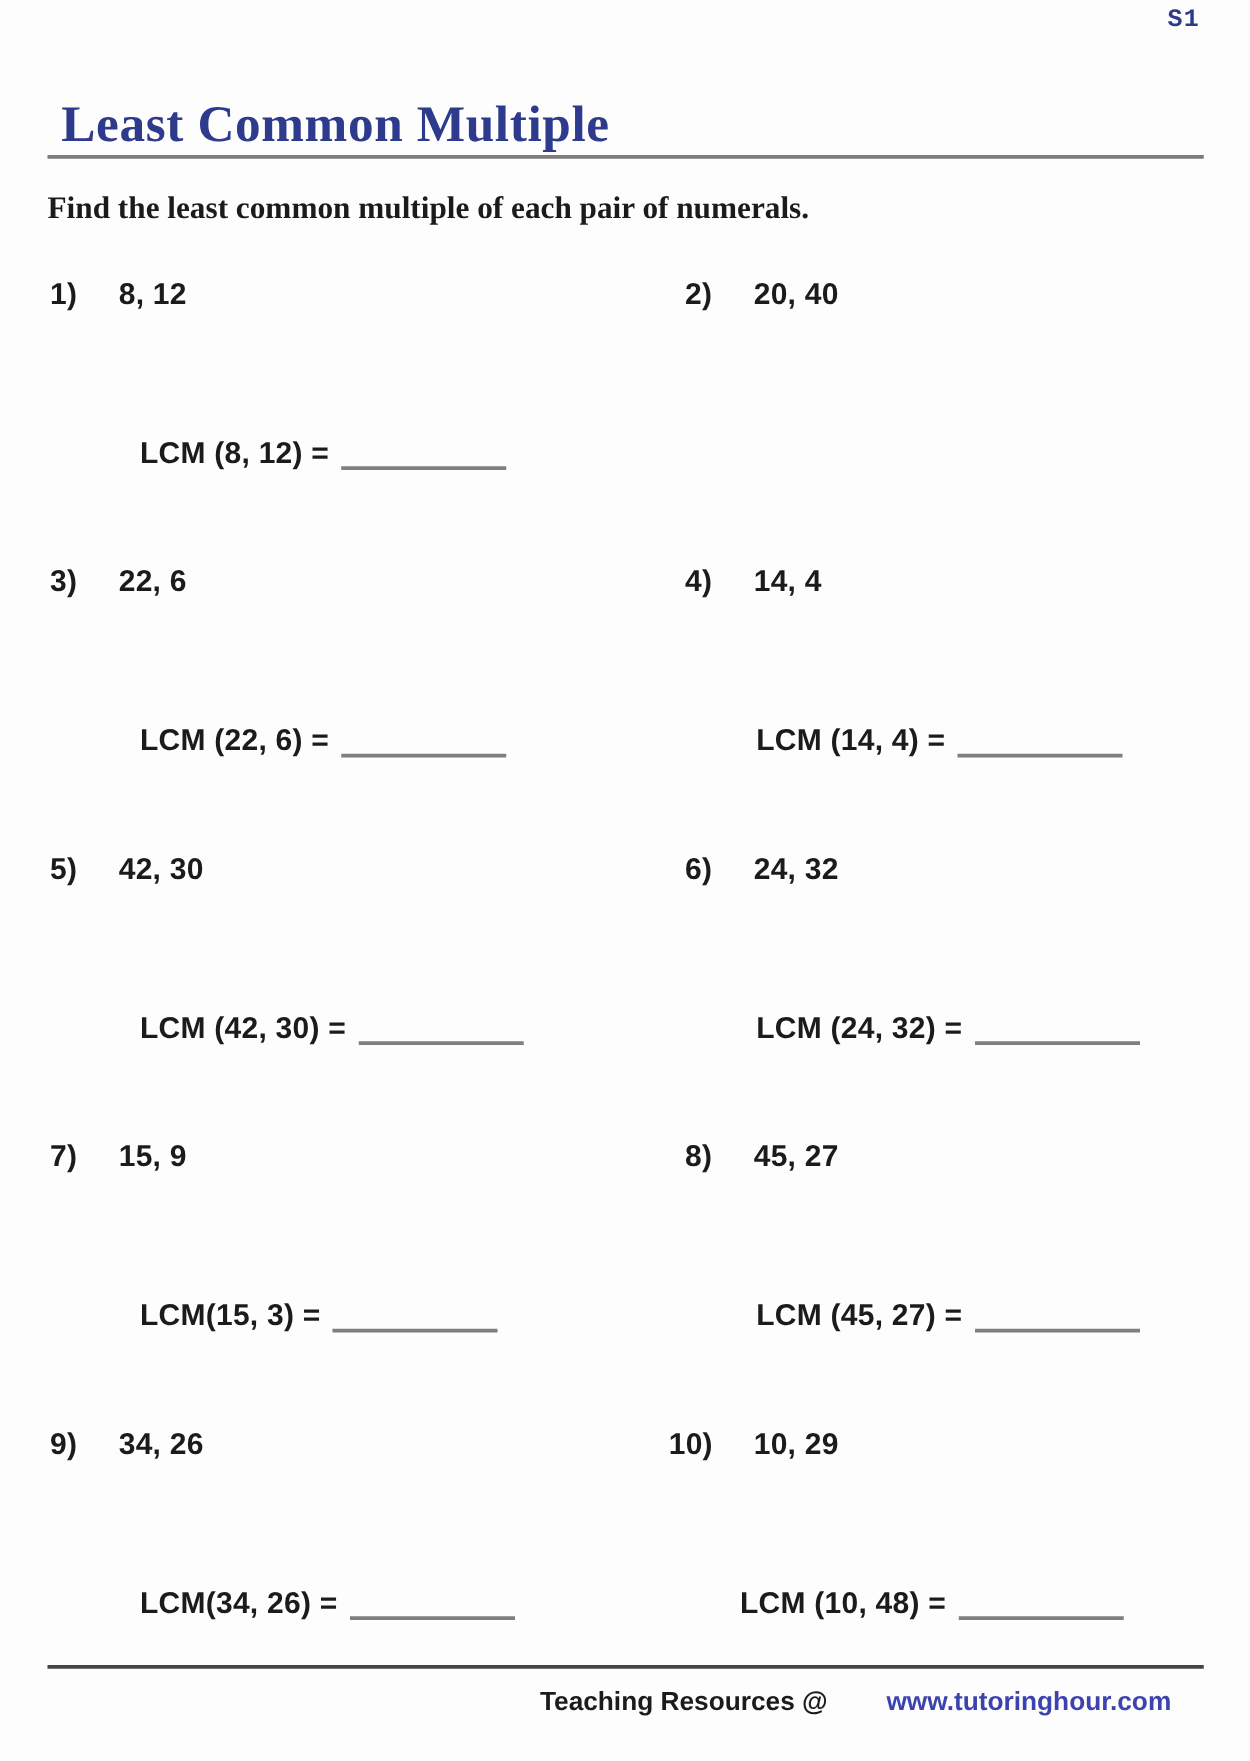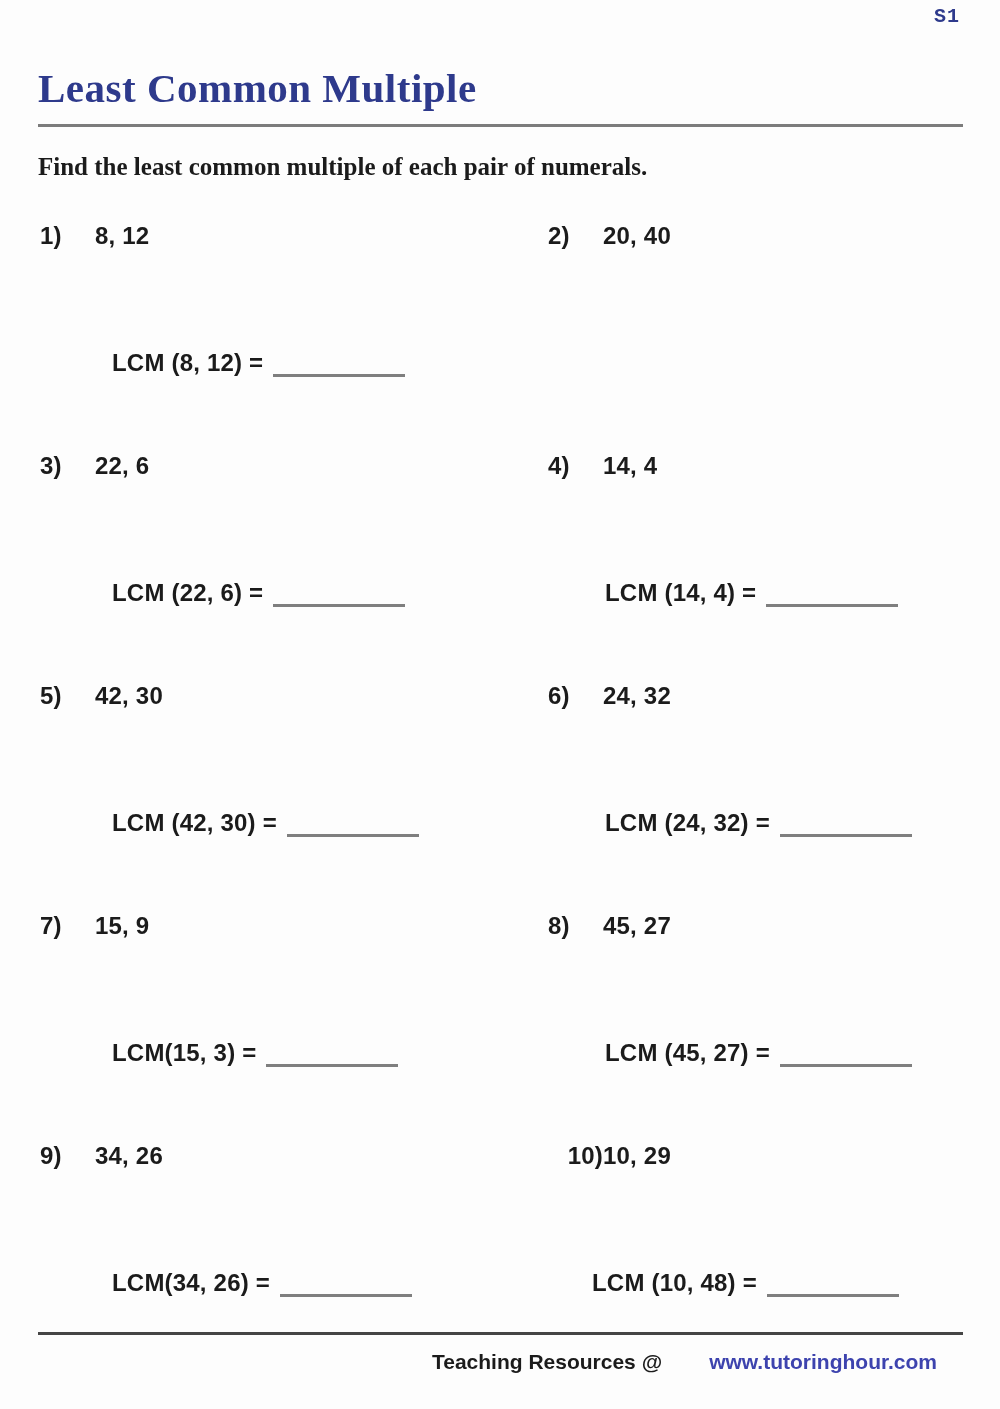--- a/index.html
+++ b/index.html
@@ -114,7 +114,7 @@
 
   <div class="version-badge">S1</div>
 
-  <h1 class="page-title" style="margin:0">Least Common Multiple</h1>
+  <h1 class="page-title" style="margin:11px">Least Common Multiple</h1>
   <div class="title-rule"></div>
 
   <div class="instruction">Find the least common multiple of each pair of numerals.</div>

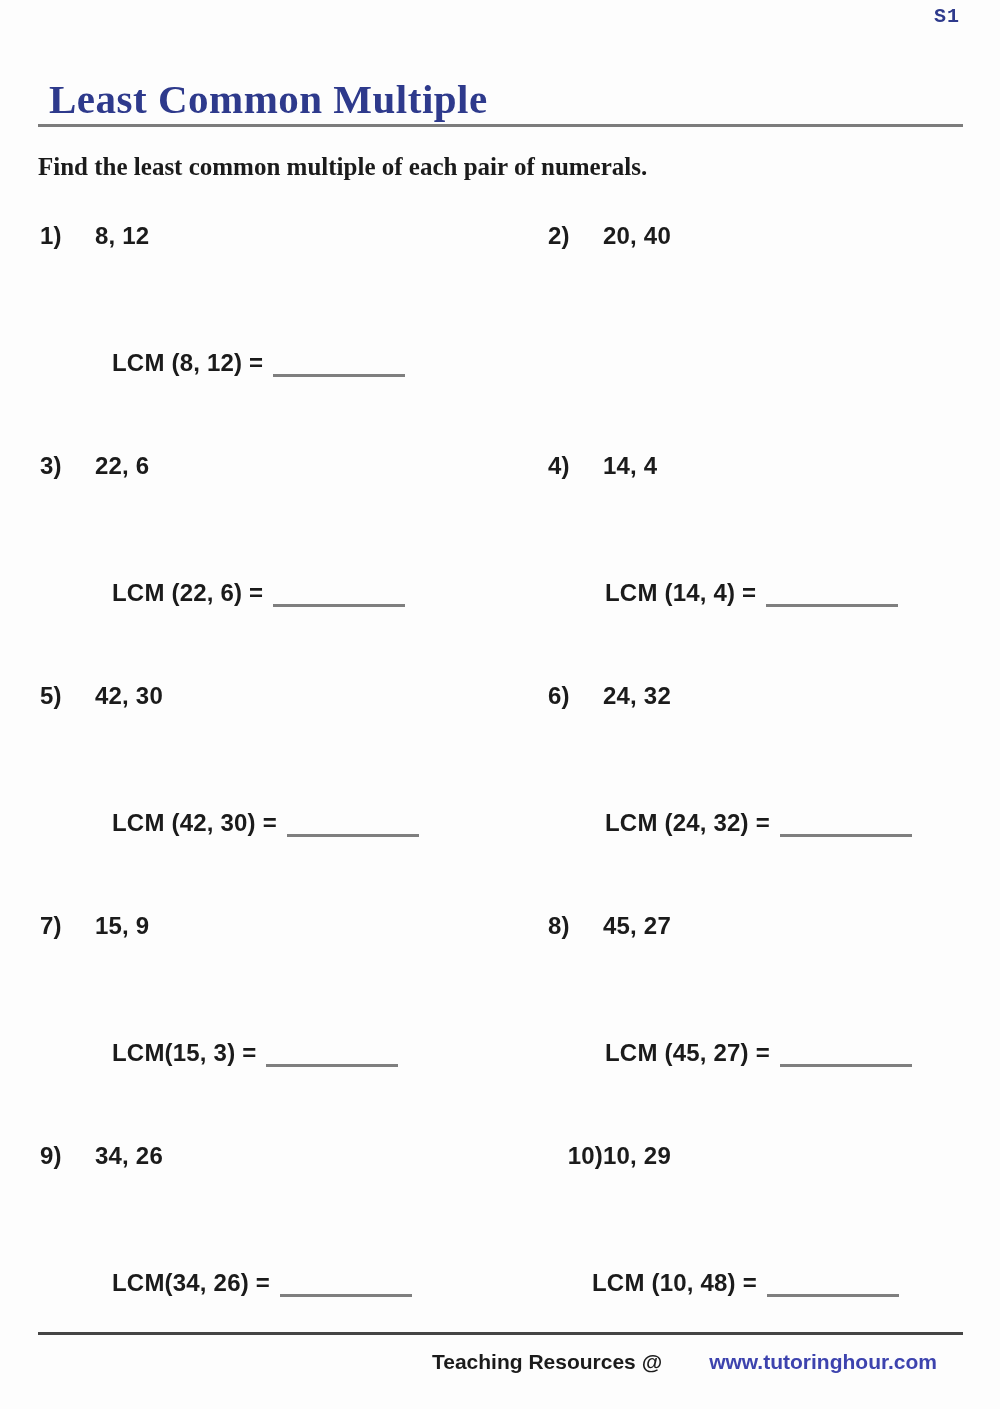--- a/index.html
+++ b/index.html
@@ -86,7 +86,7 @@
   .p8  { left: 548px; top: 912px; }
   .p9  { left: 40px;  top: 1142px; }
   .p10 { left: 535px; top: 1142px; }
-  .p10 .pnum { width: 68px; text-align: right; }
+  .p10 .pnum { width: 68px; }
   .footer-rule {
     position: absolute;
     left: 38px;

